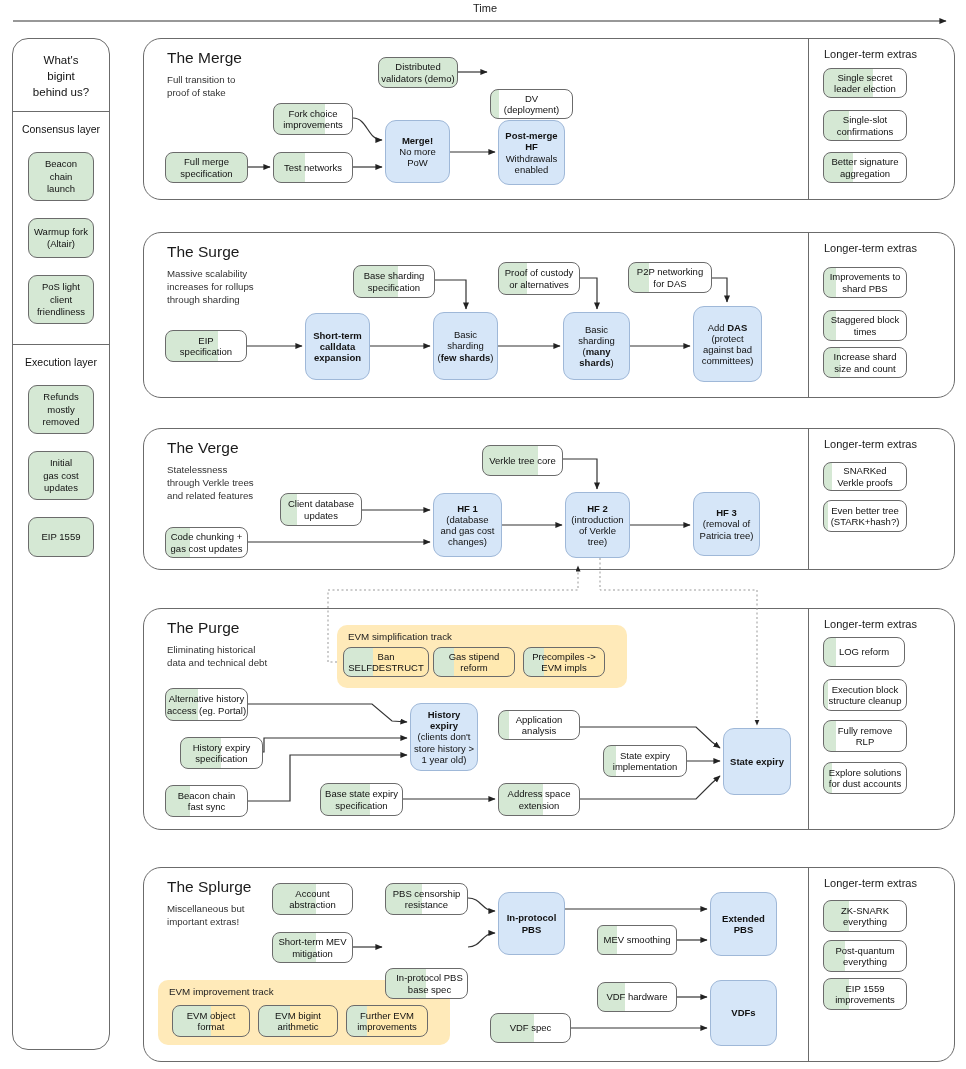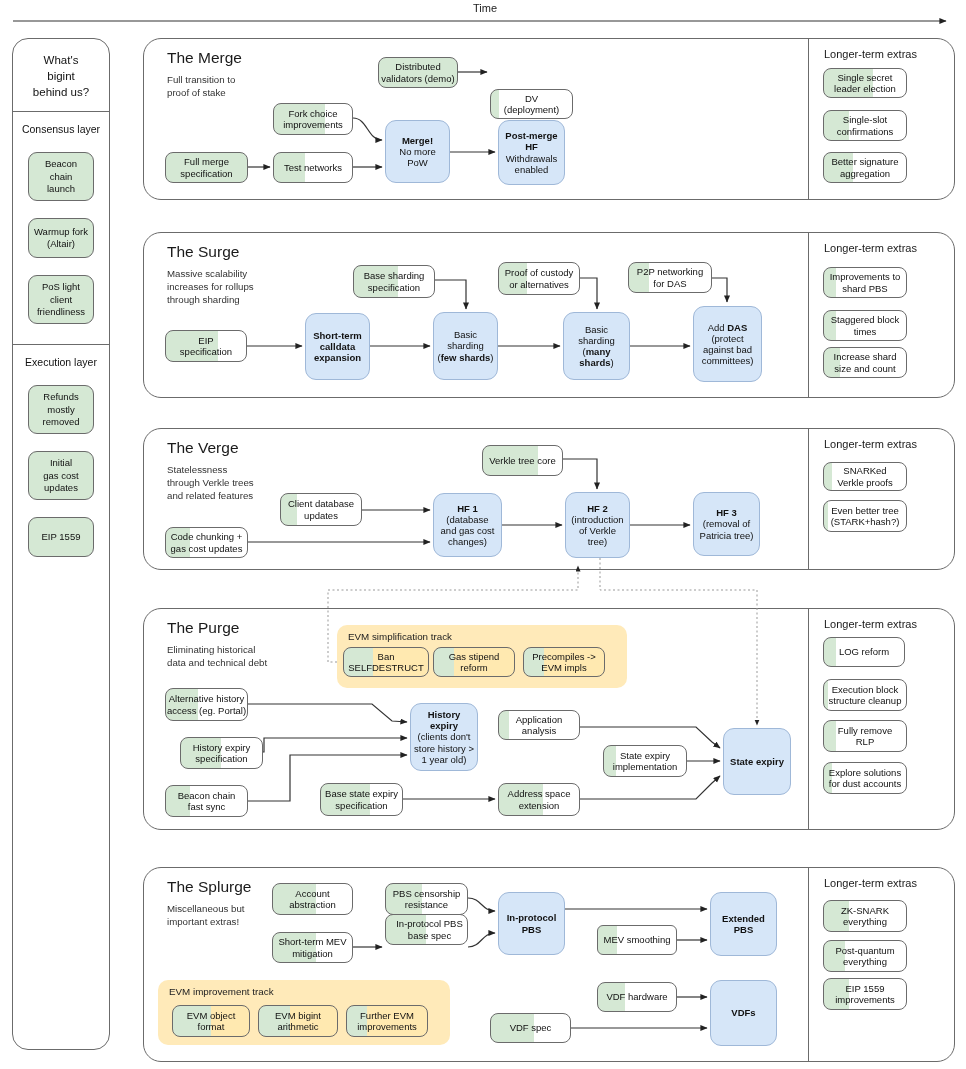--- a/index.html
+++ b/index.html
@@ -350,7 +350,7 @@
       <div class="ln">Short-term MEV</div>
       <div class="ln">mitigation</div>
     </div>
-    <div class="node" style="position: absolute; left: 385px; top: 914px; width: 83px; height: 31px; background: linear-gradient(90deg, rgb(213, 232, 212) 50%, rgb(255, 255, 255) 50%); padding-left: 8px;">
+    <div class="node" style="position: absolute; left: 385px; top: 968px; width: 83px; height: 31px; background: linear-gradient(90deg, rgb(213, 232, 212) 50%, rgb(255, 255, 255) 50%); padding-left: 8px;">
       <div class="ln">In-protocol PBS</div>
       <div class="ln">base spec</div>
     </div>

